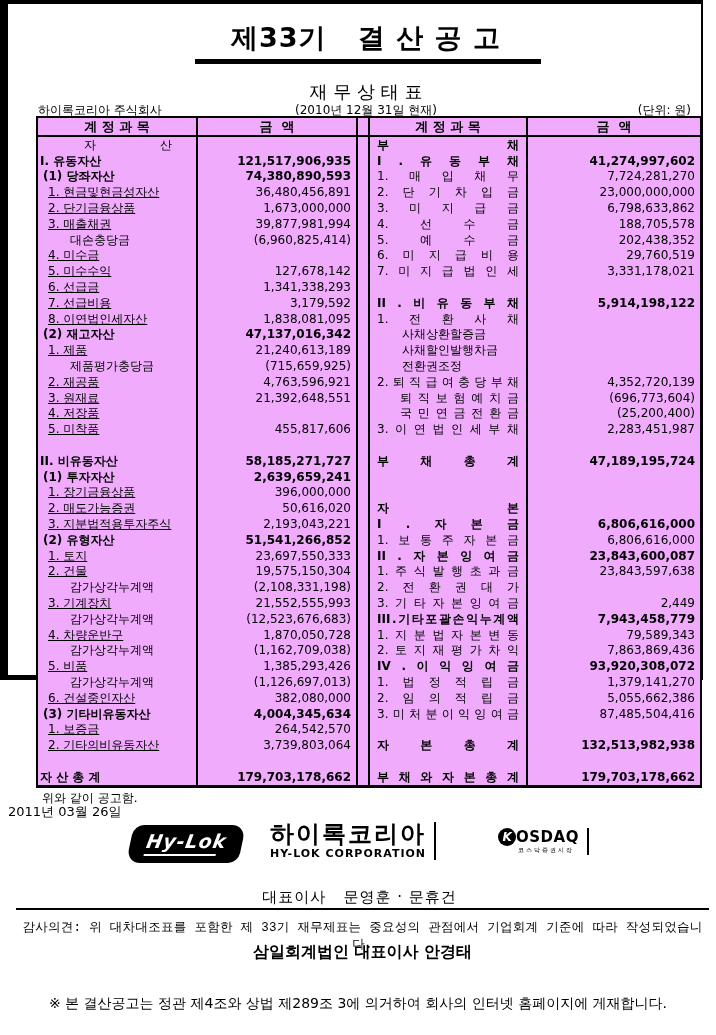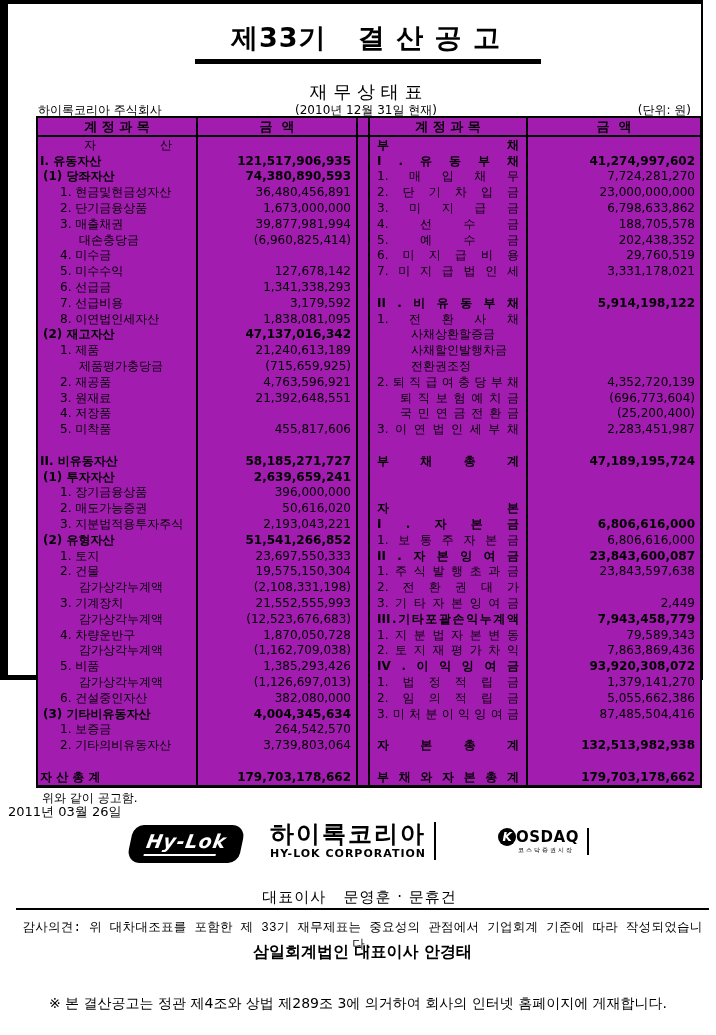--- a/index.html
+++ b/index.html
@@ -24,7 +24,7 @@
   .meta-unit { position:absolute; top:98px; right:10px; font-size:12px; }
 
   .fin-table { position:absolute; top:112px; left:28px; display:flex;
-    border:2px solid #000; border-bottom-width:3px; background:#a21caf; }
+    border:2px solid #000; border-bottom-width:3px; background:#f0abfc; }
   .col { display:flex; flex-direction:column; }
   .col-sep { border-right:2px solid #000; }
   .w-name-l { width:160px; } .w-amt-l { width:160px; }

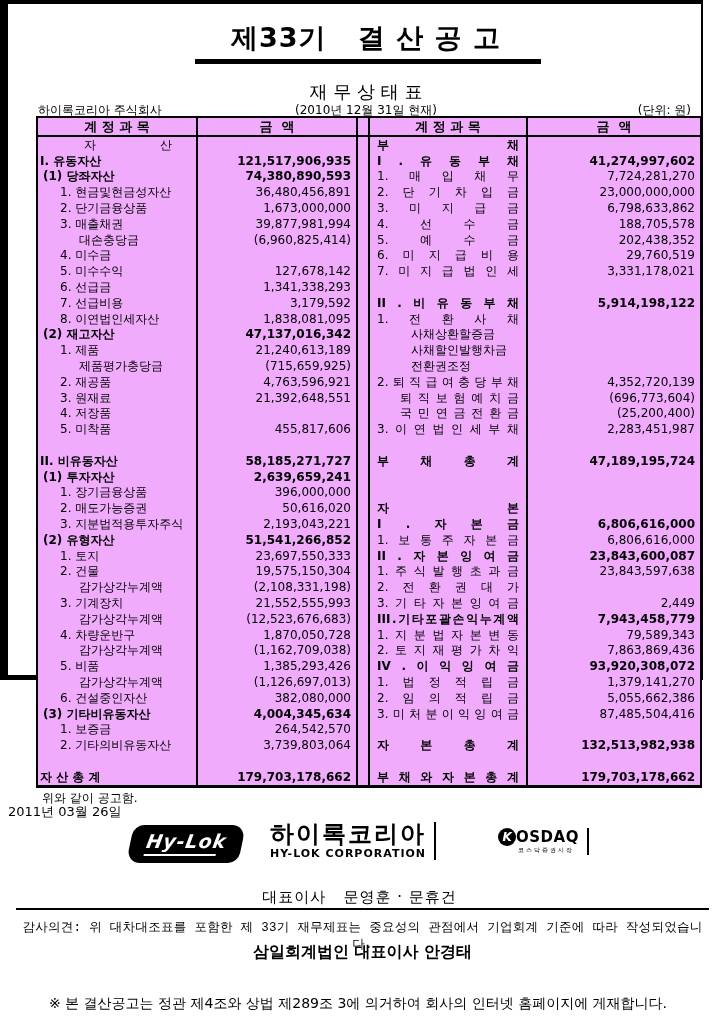--- a/index.html
+++ b/index.html
@@ -38,7 +38,7 @@
   .b { font-weight:bold; }
   .name-cell.i0 { padding-left:2px; }
   .name-cell.i1 { padding-left:5px; }
-  .name-cell.i2 { padding-left:22px; }
+  .name-cell.i2 { padding-left:10px;text-decoration:underline; }
   .name-cell.i3 { padding-left:41px; }
   .name-cell.spread { justify-content:space-between; padding-left:7px; padding-right:7px; }
   .name-cell.spread.i3 { padding-left:30px; }

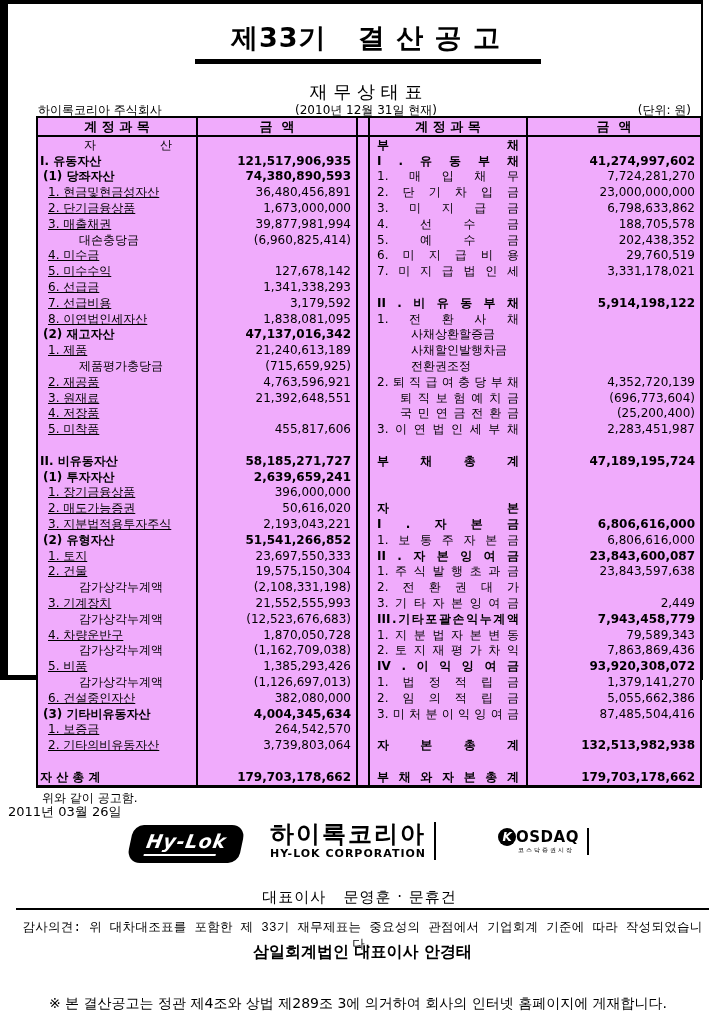--- a/index.html
+++ b/index.html
@@ -39,7 +39,7 @@
   .name-cell.i0 { padding-left:2px; }
   .name-cell.i1 { padding-left:5px; }
   .name-cell.i2 { padding-left:10px;text-decoration:underline; }
-  .name-cell.i3 { padding-left:41px; }
+  .name-cell.i3 { padding-left:32px; }
   .name-cell.spread { justify-content:space-between; padding-left:7px; padding-right:7px; }
   .name-cell.spread.i3 { padding-left:30px; }
   .name-cell.center-spread { justify-content:space-between; padding-left:46px; padding-right:24px; }

